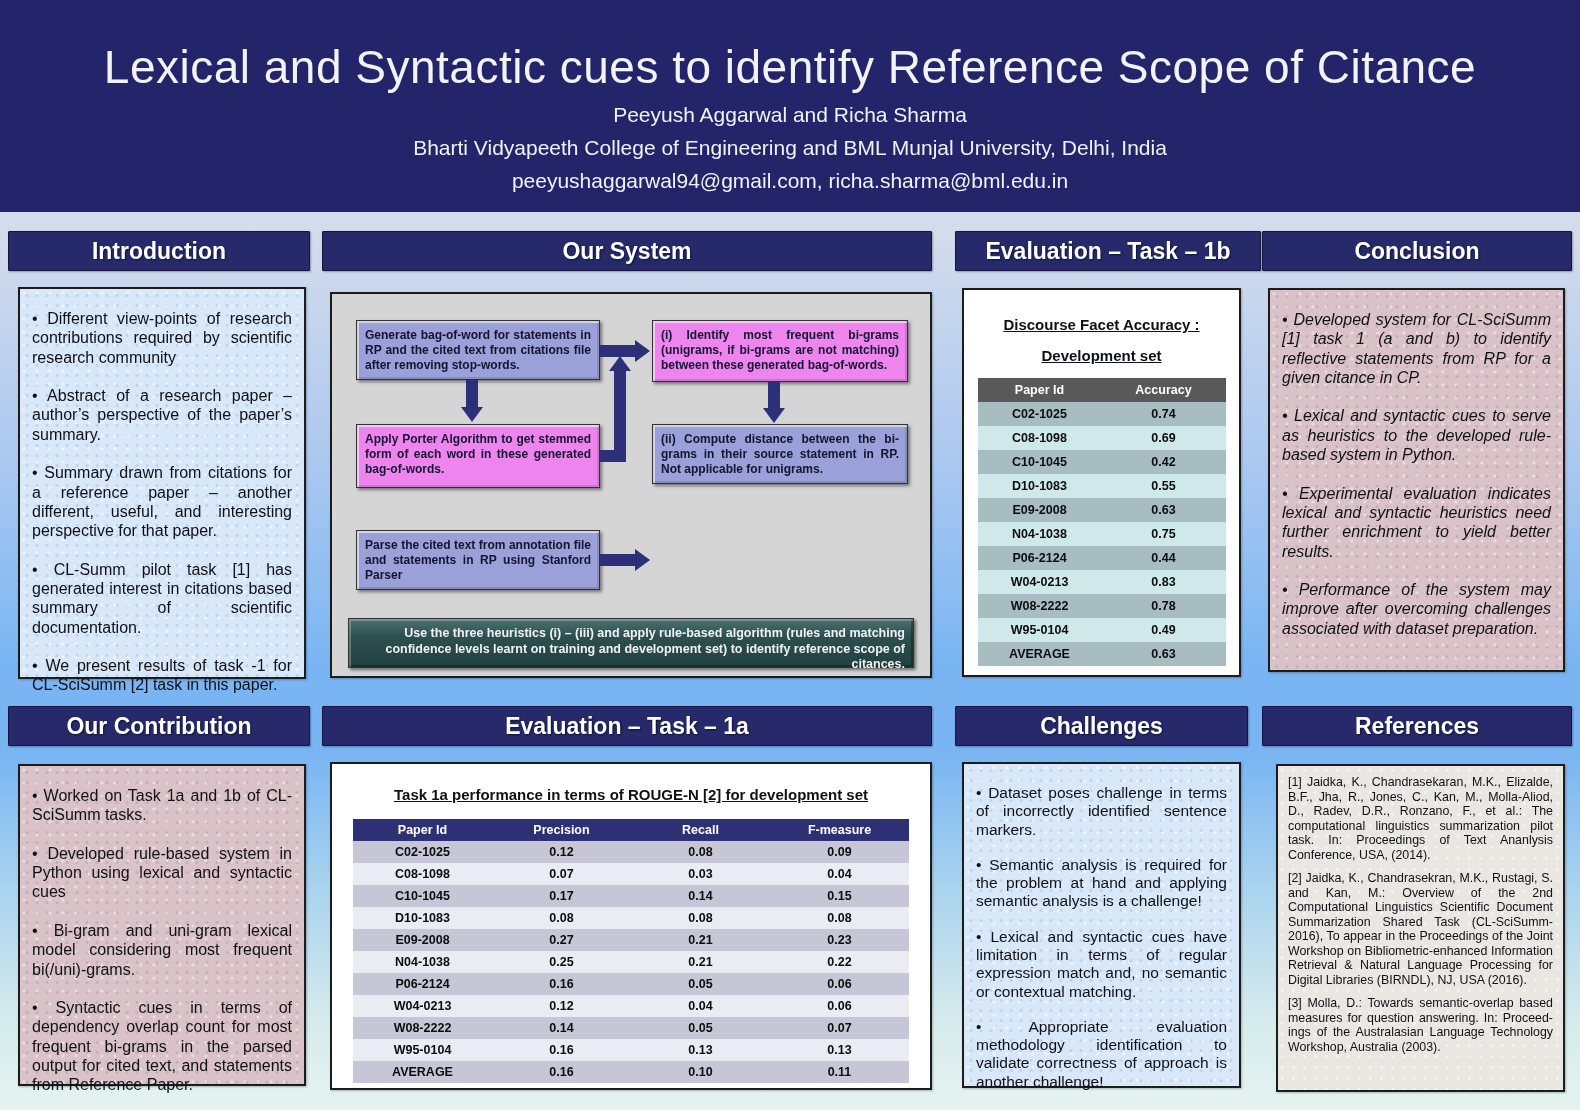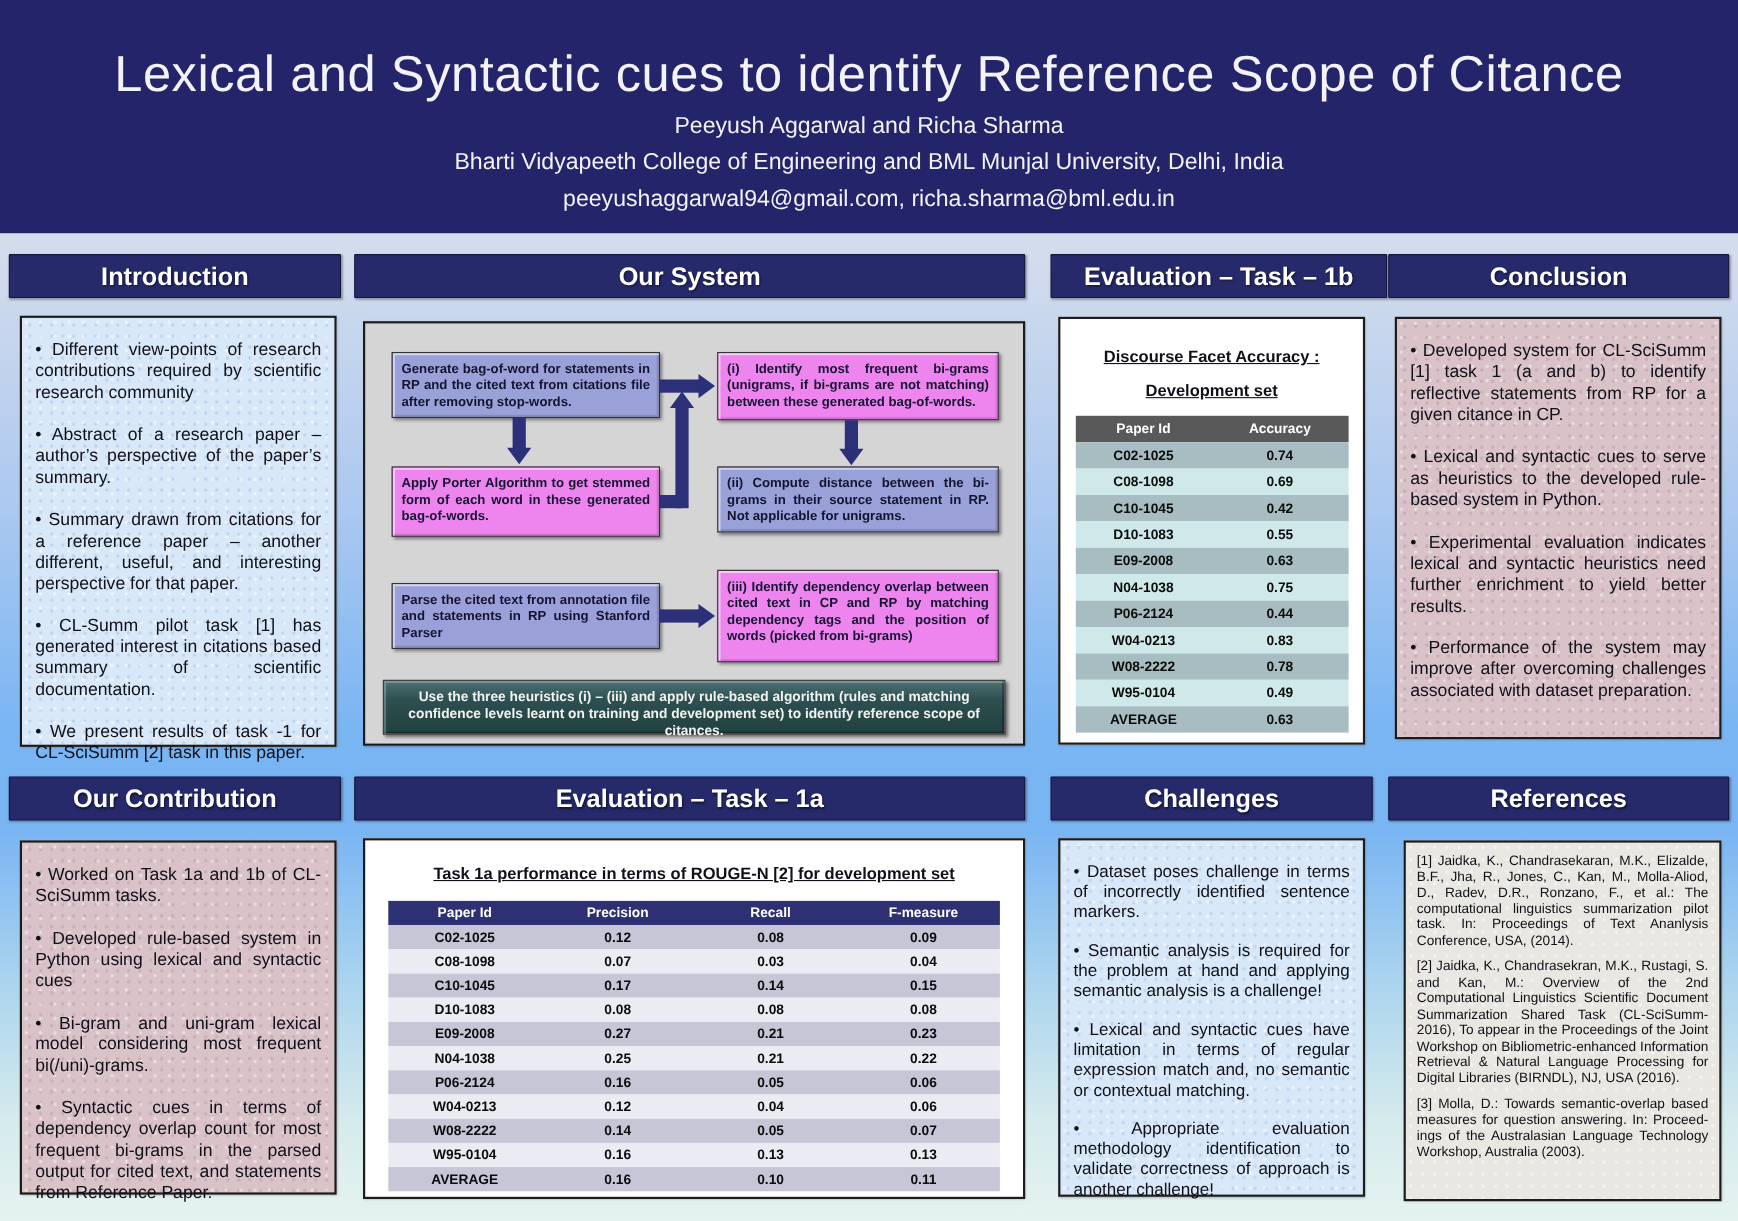--- a/index.html
+++ b/index.html
@@ -194,7 +194,7 @@
     </div>
   </div>
 
-  <div class="panel bg-pink bullets" style="left:1268px;top:288px;width:297px;height:384px;">
+  <div class="panel bg-pink bullets" style="left:1268px;top:288px;width:297px;height:384px;font-style:italic;">
       <p class="bullet">Developed system for CL-SciSumm [1] task 1 (a and b) to identify reflective statements from RP for a given citance in CP.</p>
       <p class="bullet">Lexical and syntactic cues to serve as heuristics to the developed rule-based system in Python.</p>
       <p class="bullet">Experimental evaluation indicates lexical and syntactic heuristics need further enrichment to yield better results.</p>

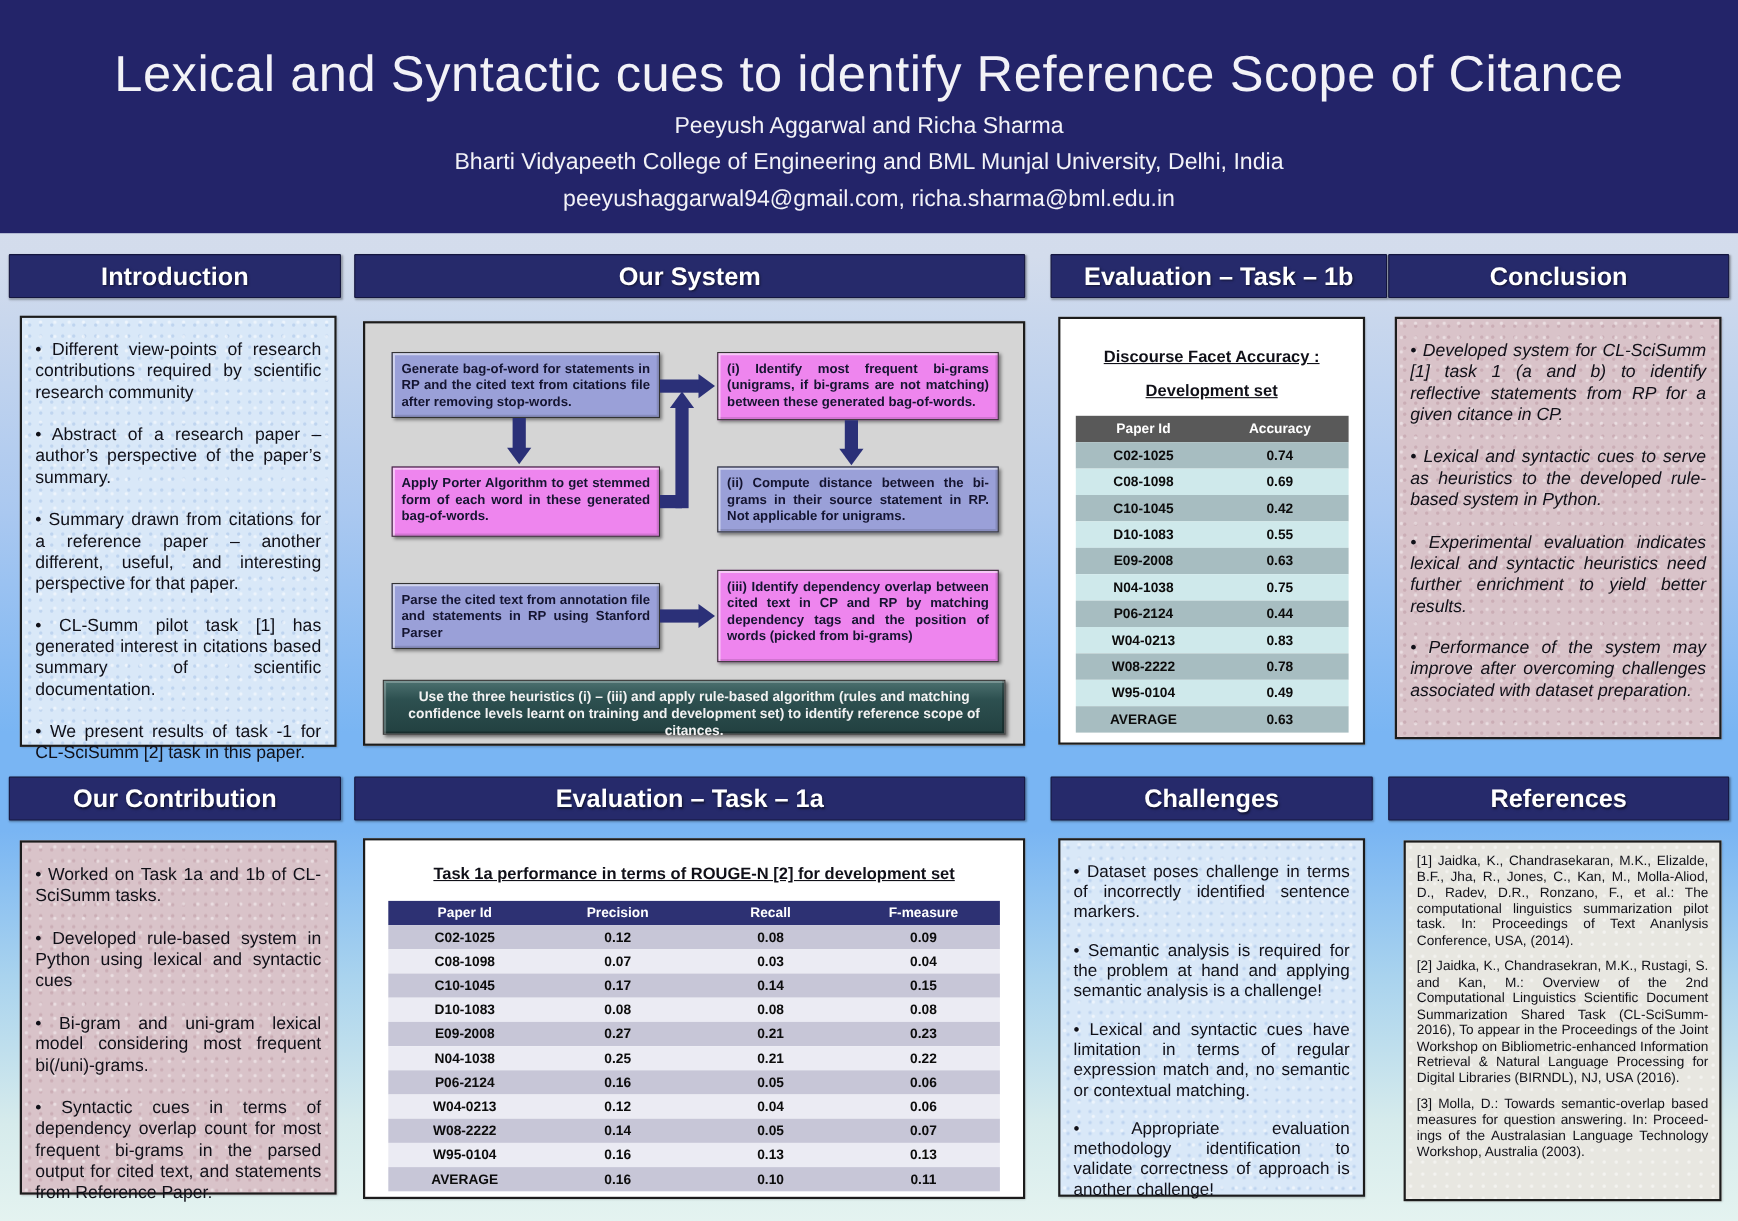--- a/index.html
+++ b/index.html
@@ -116,7 +116,6 @@
       <div class="fbox f-pink" style="left:24px;top:130px;width:244px;height:64px;">Apply Porter Algorithm to get stemmed form of each word in these generated bag-of-words.</div>
       <div class="fbox f-blue" style="left:320px;top:130px;width:256px;height:60px;">(ii) Compute distance between the bi-grams in their source statement in RP. Not applicable for unigrams.</div>
       <div class="fbox f-blue" style="left:24px;top:236px;width:244px;height:60px;">Parse the cited text from annotation file and statements in RP using Stanford Parser</div>
-      <div class="fbox f-pink" style="left:320px;top:224px;width:256px;height:84px;">(iii) Identify dependency overlap between cited text in CP and RP by matching dependency tags and the position of words (picked from bi-grams)</div>
       <div class="fbox f-teal" style="left:16px;top:324px;width:566px;height:50px;">Use the three heuristics (i) – (iii) and apply rule-based algorithm (rules and matching confidence levels learnt on training and development set) to identify reference scope of citances.</div>
 
       <div class="ar-bar" style="left:268px;top:51px;width:36px;height:12px;"></div>

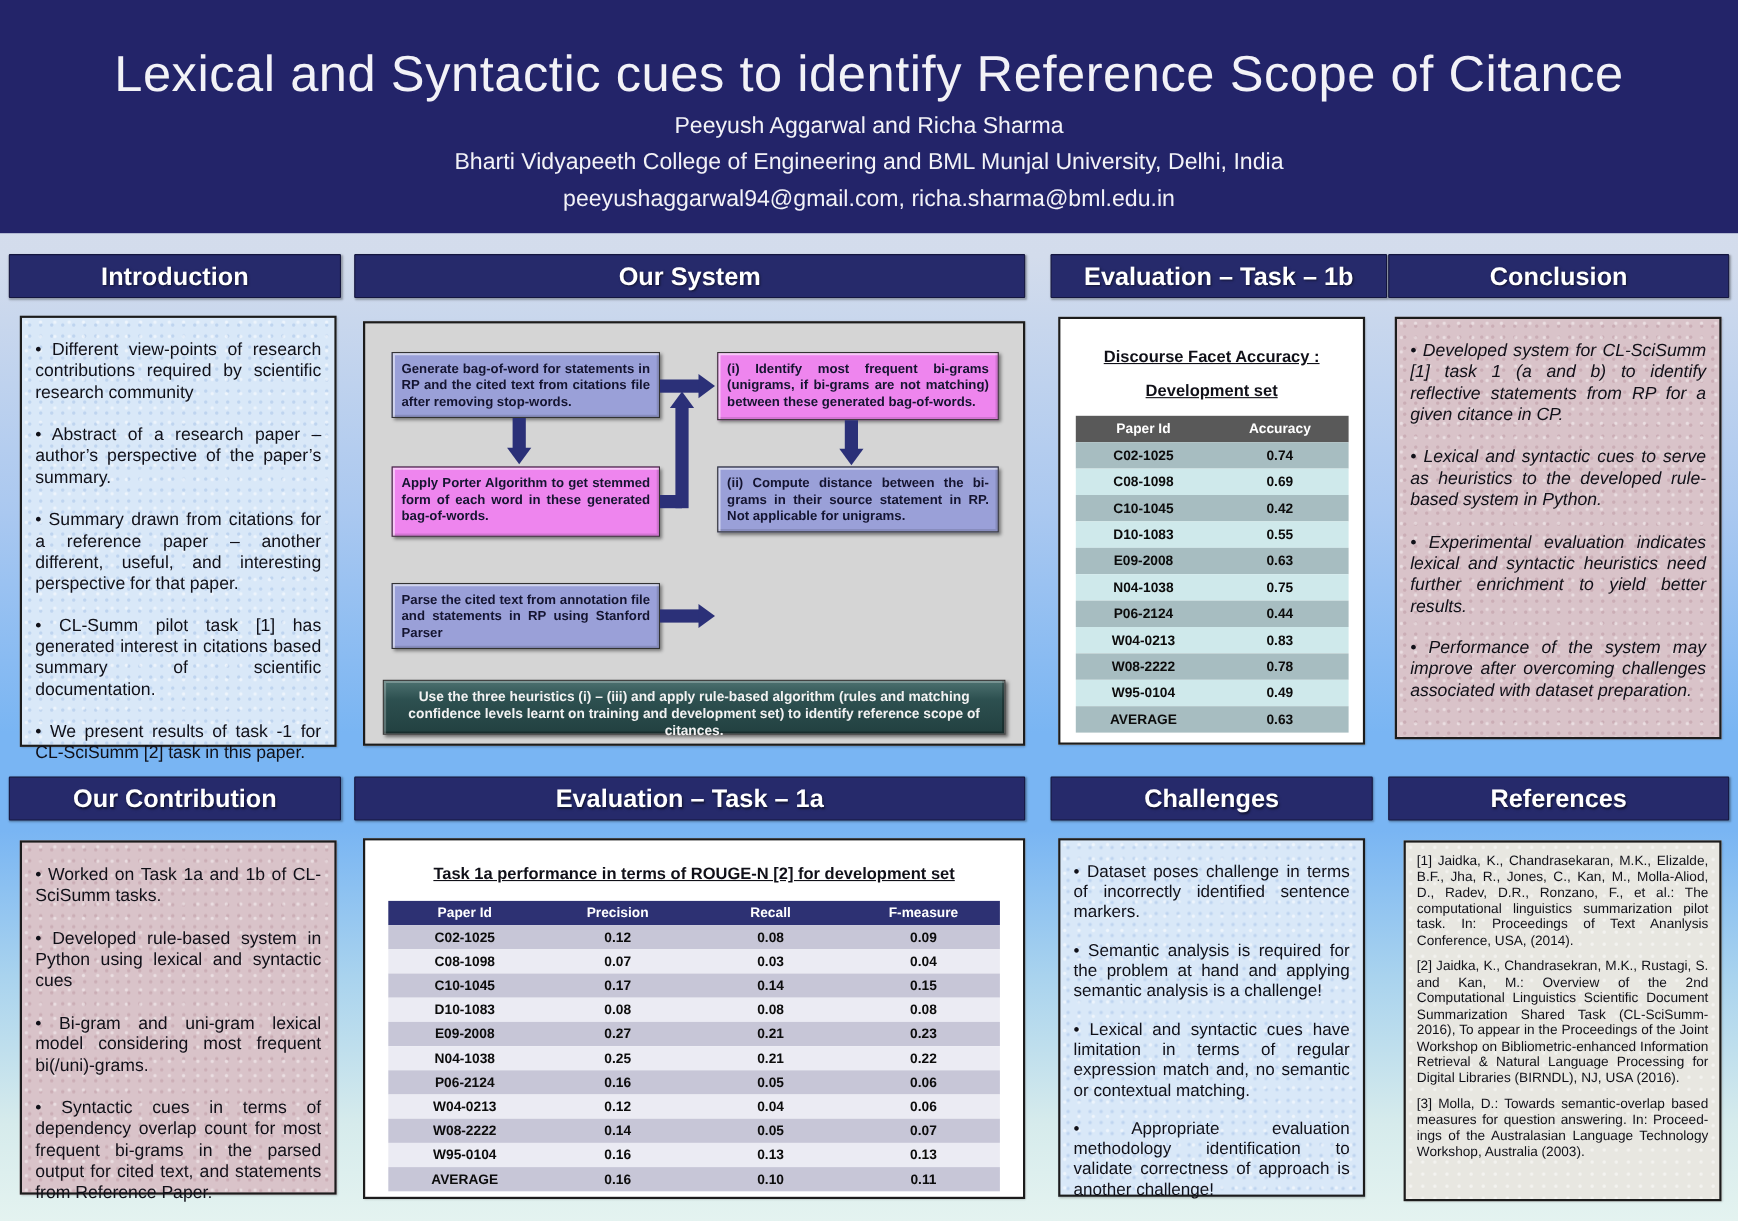--- a/index.html
+++ b/index.html
@@ -59,7 +59,7 @@
   .f-pink{background:#ee85ee;}
   .f-teal{
     background:linear-gradient(180deg,#4d7170 0%,#2d5050 35%,#224040 100%);
-    color:#f2f2f2;font-size:12.5px;text-align:center;
+    color:#f2f2f2;font-size:12.5px;text-align:right;
     box-shadow:2px 2px 3px rgba(0,0,0,.5),inset 2px 2px 0 rgba(255,255,255,.25),inset -2px -2px 0 rgba(0,0,0,.3);
   }
   .ar-bar{position:absolute;background:#2b3078;}

